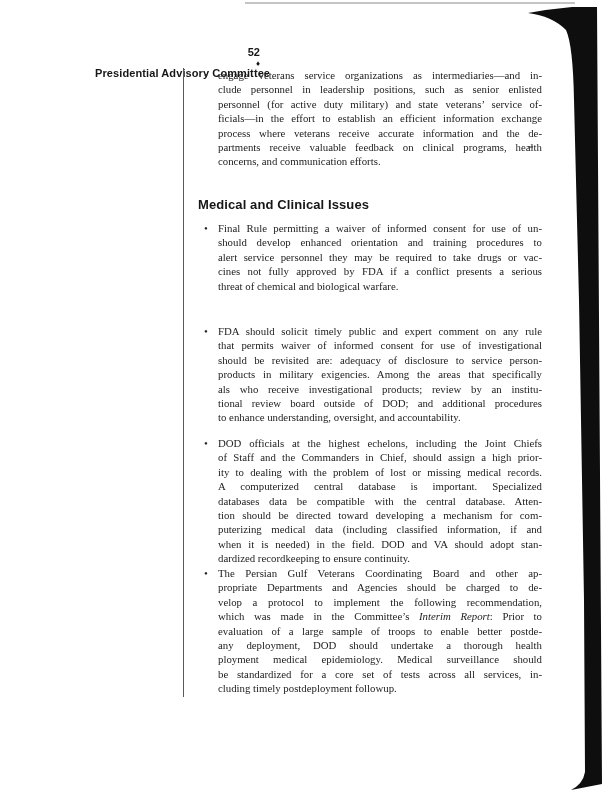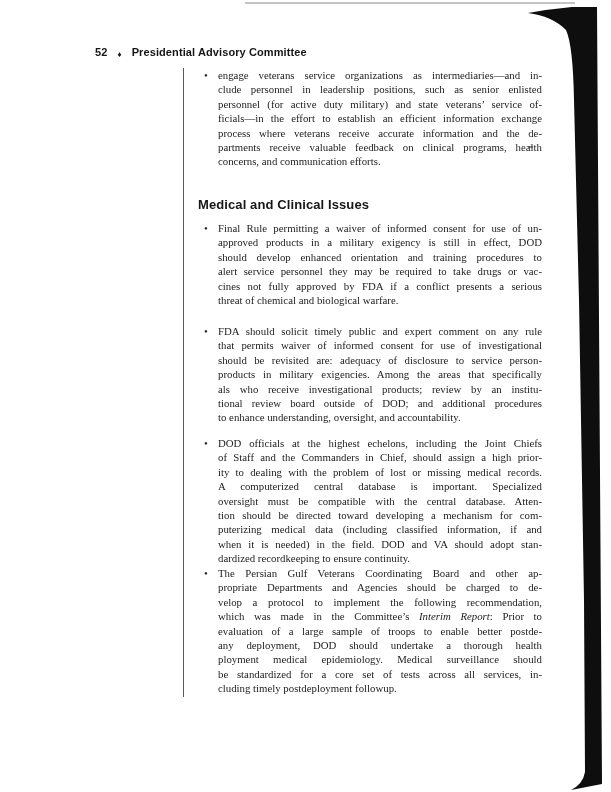--- a/index.html
+++ b/index.html
@@ -22,6 +22,7 @@
     font-family:"Liberation Sans", sans-serif;
     font-weight:bold;font-size:11px;color:#161616;
     letter-spacing:.1px;
+    flex-direction:column;
   }
   .hdr .pno{margin-right:10px;}
   .hdr .sep{font-size:8px;margin-right:10px;position:relative;top:.5px;}

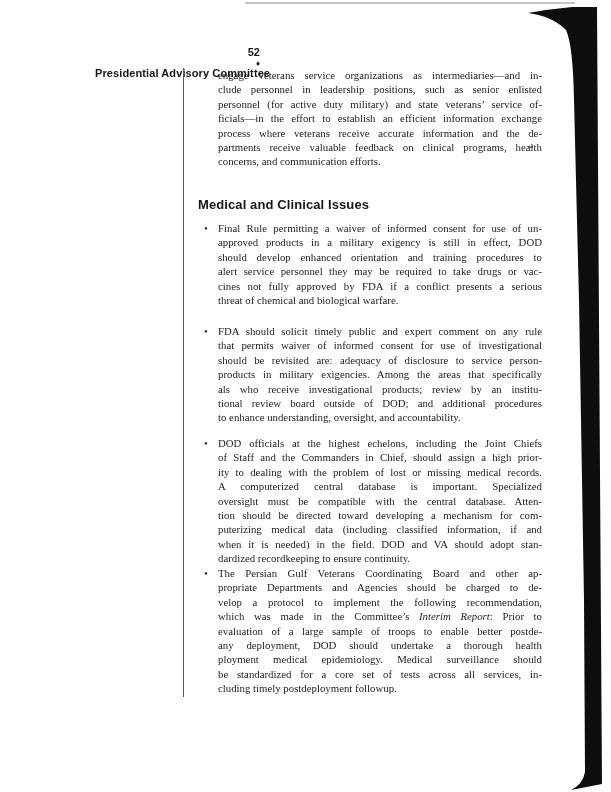--- a/index.html
+++ b/index.html
@@ -90,7 +90,6 @@
   <div class="bullet b2">
     <span class="marker">•</span>
       <div class="tl">Final Rule permitting a waiver of informed consent for use of un-</div>
-      <div class="tl">approved products in a military exigency is still in effect, DOD</div>
       <div class="tl">should develop enhanced orientation and training procedures to</div>
       <div class="tl">alert service personnel they may be required to take drugs or vac-</div>
       <div class="tl">cines not fully approved by FDA if a conflict presents a serious</div>

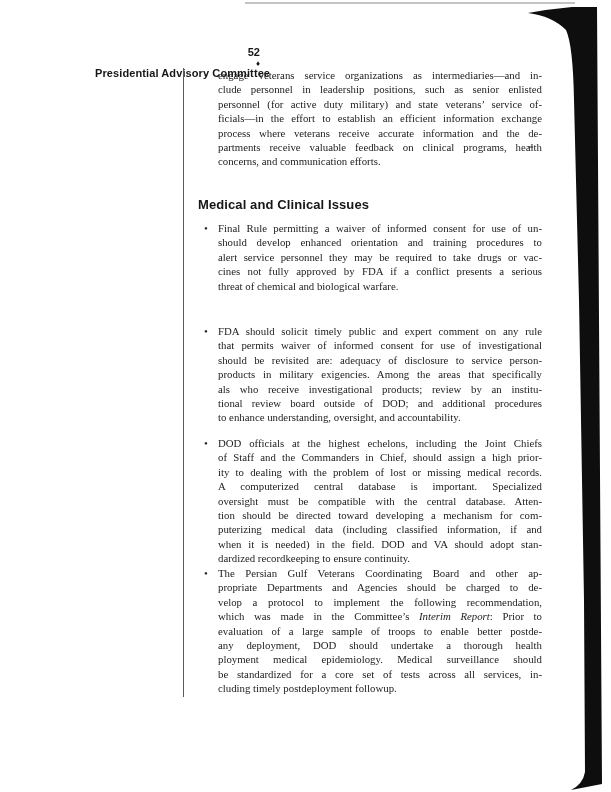--- a/index.html
+++ b/index.html
@@ -111,7 +111,7 @@
       <div class="tl">of Staff and the Commanders in Chief, should assign a high prior-</div>
       <div class="tl">ity to dealing with the problem of lost or missing medical records.</div>
       <div class="tl">A computerized central database is important. Specialized</div>
-      <div class="tl">oversight must be compatible with the central database. Atten-</div>
+      <div class="tl">databases data be compatible with the central database. Atten-</div>
       <div class="tl">tion should be directed toward developing a mechanism for com-</div>
       <div class="tl">puterizing medical data (including classified information, if and</div>
       <div class="tl">when it is needed) in the field. DOD and VA should adopt stan-</div>

